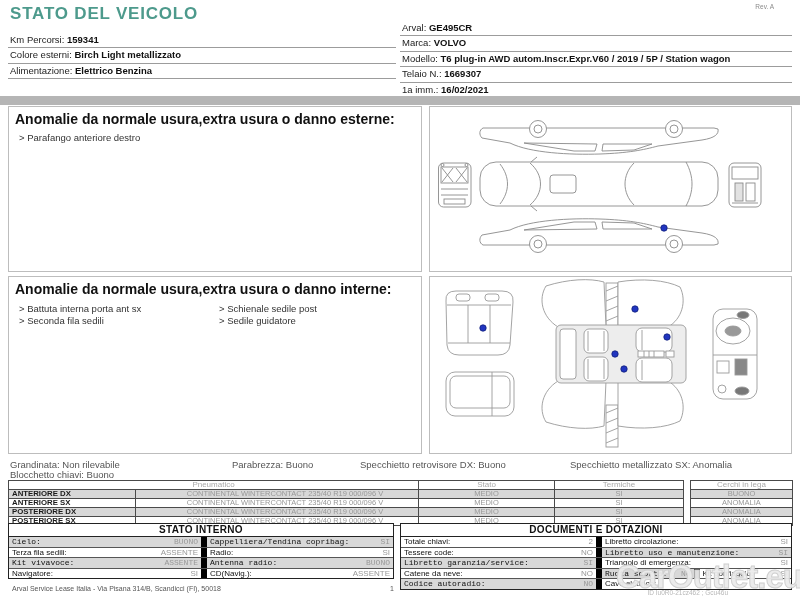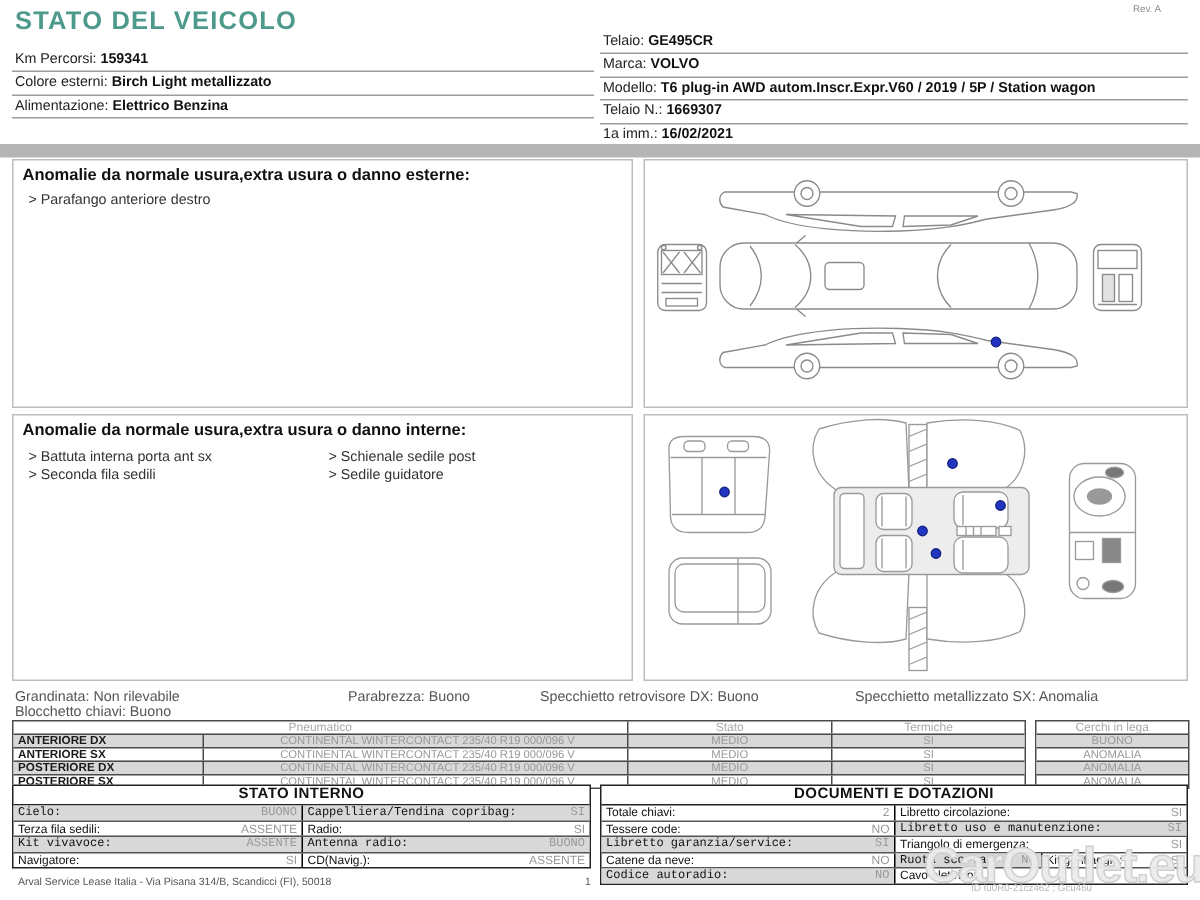--- a/index.html
+++ b/index.html
@@ -95,7 +95,7 @@
 
   <div class="info-right">
     <div class="irow">
-      <span class="lbl">Telaio:</span>
+      <span class="lbl">Arval:</span>
       <span class="val">GE495CR</span>
     </div>
     <div class="irow">

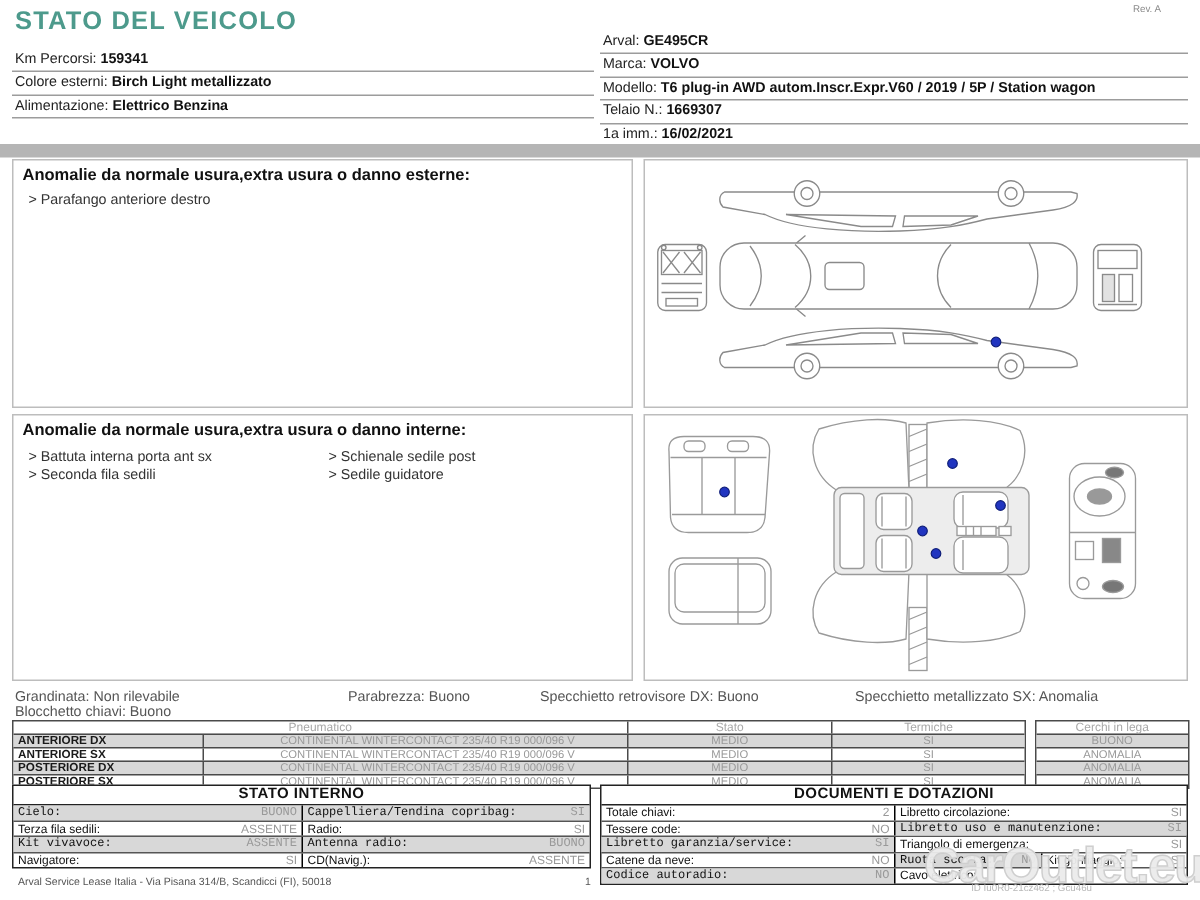--- a/index.html
+++ b/index.html
@@ -19,7 +19,7 @@
   #int-text{left:8px;top:276px;width:414px;height:178px;padding:4px 6px;}
   #ext-diag{left:429px;top:106px;width:363px;height:166px;}
   #int-diag{left:429px;top:276px;width:363px;height:178px;}
-  .ahead{font-size:11px;font-weight:bold;margin:0 0 5px;color:#111;}
+  .ahead{font-size:14px;font-weight:bold;margin:0 0 5px;color:#111;}
   .aitem{font-size:9.5px;color:#333;margin:1px 0 1px 4px;}
   .twocol{display:flex;}
   .twocol>div{width:50%;}

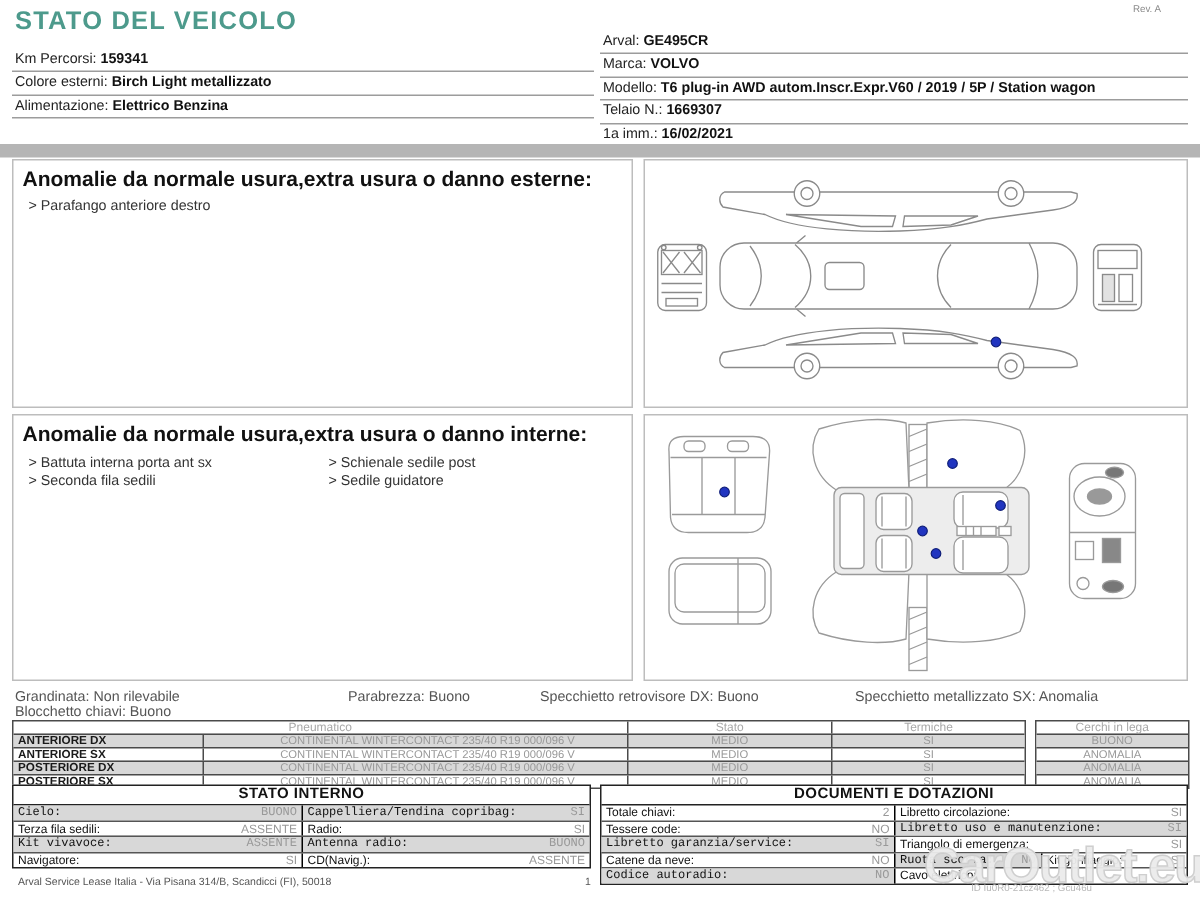--- a/index.html
+++ b/index.html
@@ -57,7 +57,7 @@
   .brow{display:flex;height:9.5px;line-height:9.5px;}
   .brow+.brow{border-top:1px solid #555;}
   .bcell{display:flex;justify-content:space-between;align-items:center;padding:0 3px;
-         border-left:1px solid #000000;box-sizing:border-box;white-space:nowrap;overflow:hidden;}
+         border-left:6px solid #000000;box-sizing:border-box;white-space:nowrap;overflow:hidden;}
   .bcell:first-child{border-left:none;}
   .half{width:50%;}
   .quarter{width:25%;}

